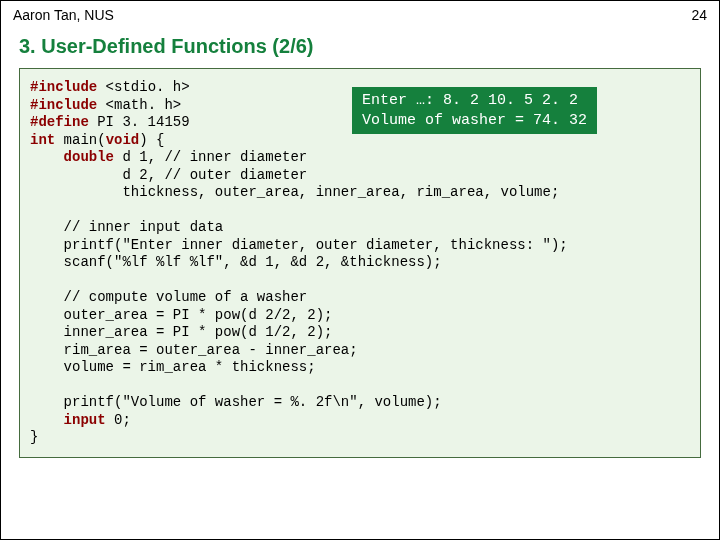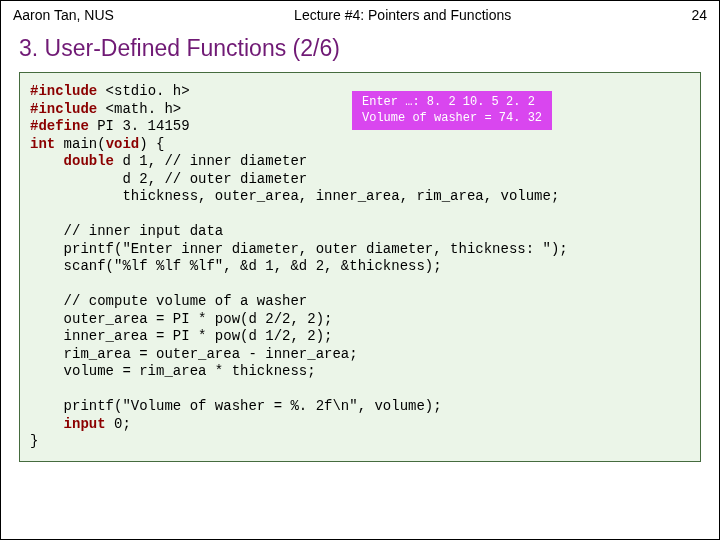--- a/index.html
+++ b/index.html
@@ -69,7 +69,6 @@
 
 <div class="header">
   <div class="header-left">Aaron Tan, NUS</div>
-  <div class="header-center">Lecture #4: Pointers and Functions</div>
   <div class="header-right">24</div>
 </div>
 

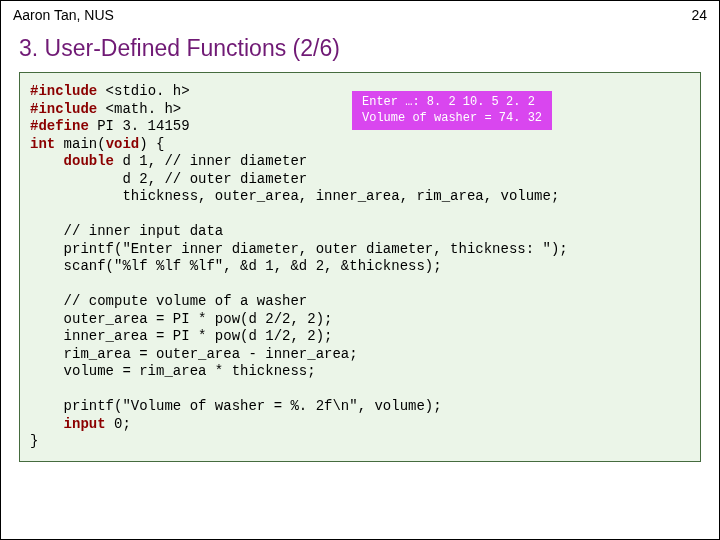--- a/index.html
+++ b/index.html
@@ -22,10 +22,10 @@
     .header-center { text-align: center; flex: 1; }
     .header-right { text-align: right; }
     .title {
-      font-size: 23px;
-      font-weight: normal;
+      font-size: 20px;
+      font-weight: bold;
       padding: 4px 18px 10px 18px;
-      color: #701a75;
+      color: #15803d;
     }
     .code-box {
       margin: 0 18px 10px 18px;

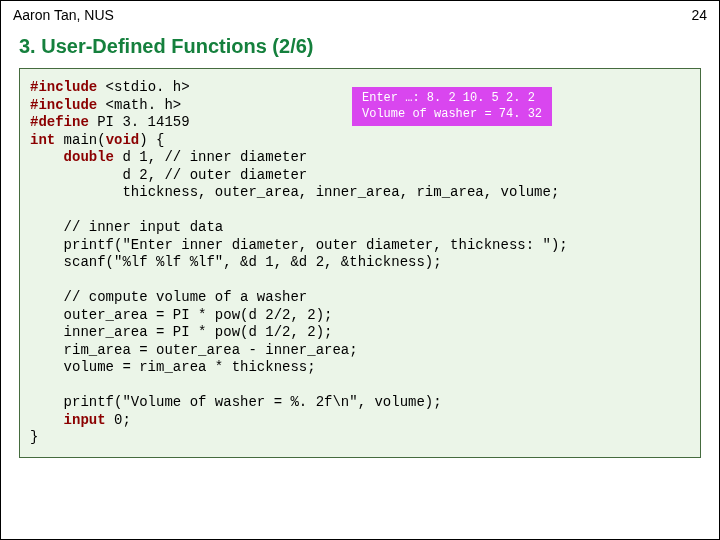--- a/index.html
+++ b/index.html
@@ -54,10 +54,10 @@
       position: absolute;
       top: 18px;
       left: 332px;
-      background: #d946ef;
+      background: #15803d;
       color: #ffffff;
       font-family: "Courier New", monospace;
-      font-size: 12px;
+      font-size: 15px;
       padding: 4px 10px;
       white-space: pre;
       line-height: 1.3;

